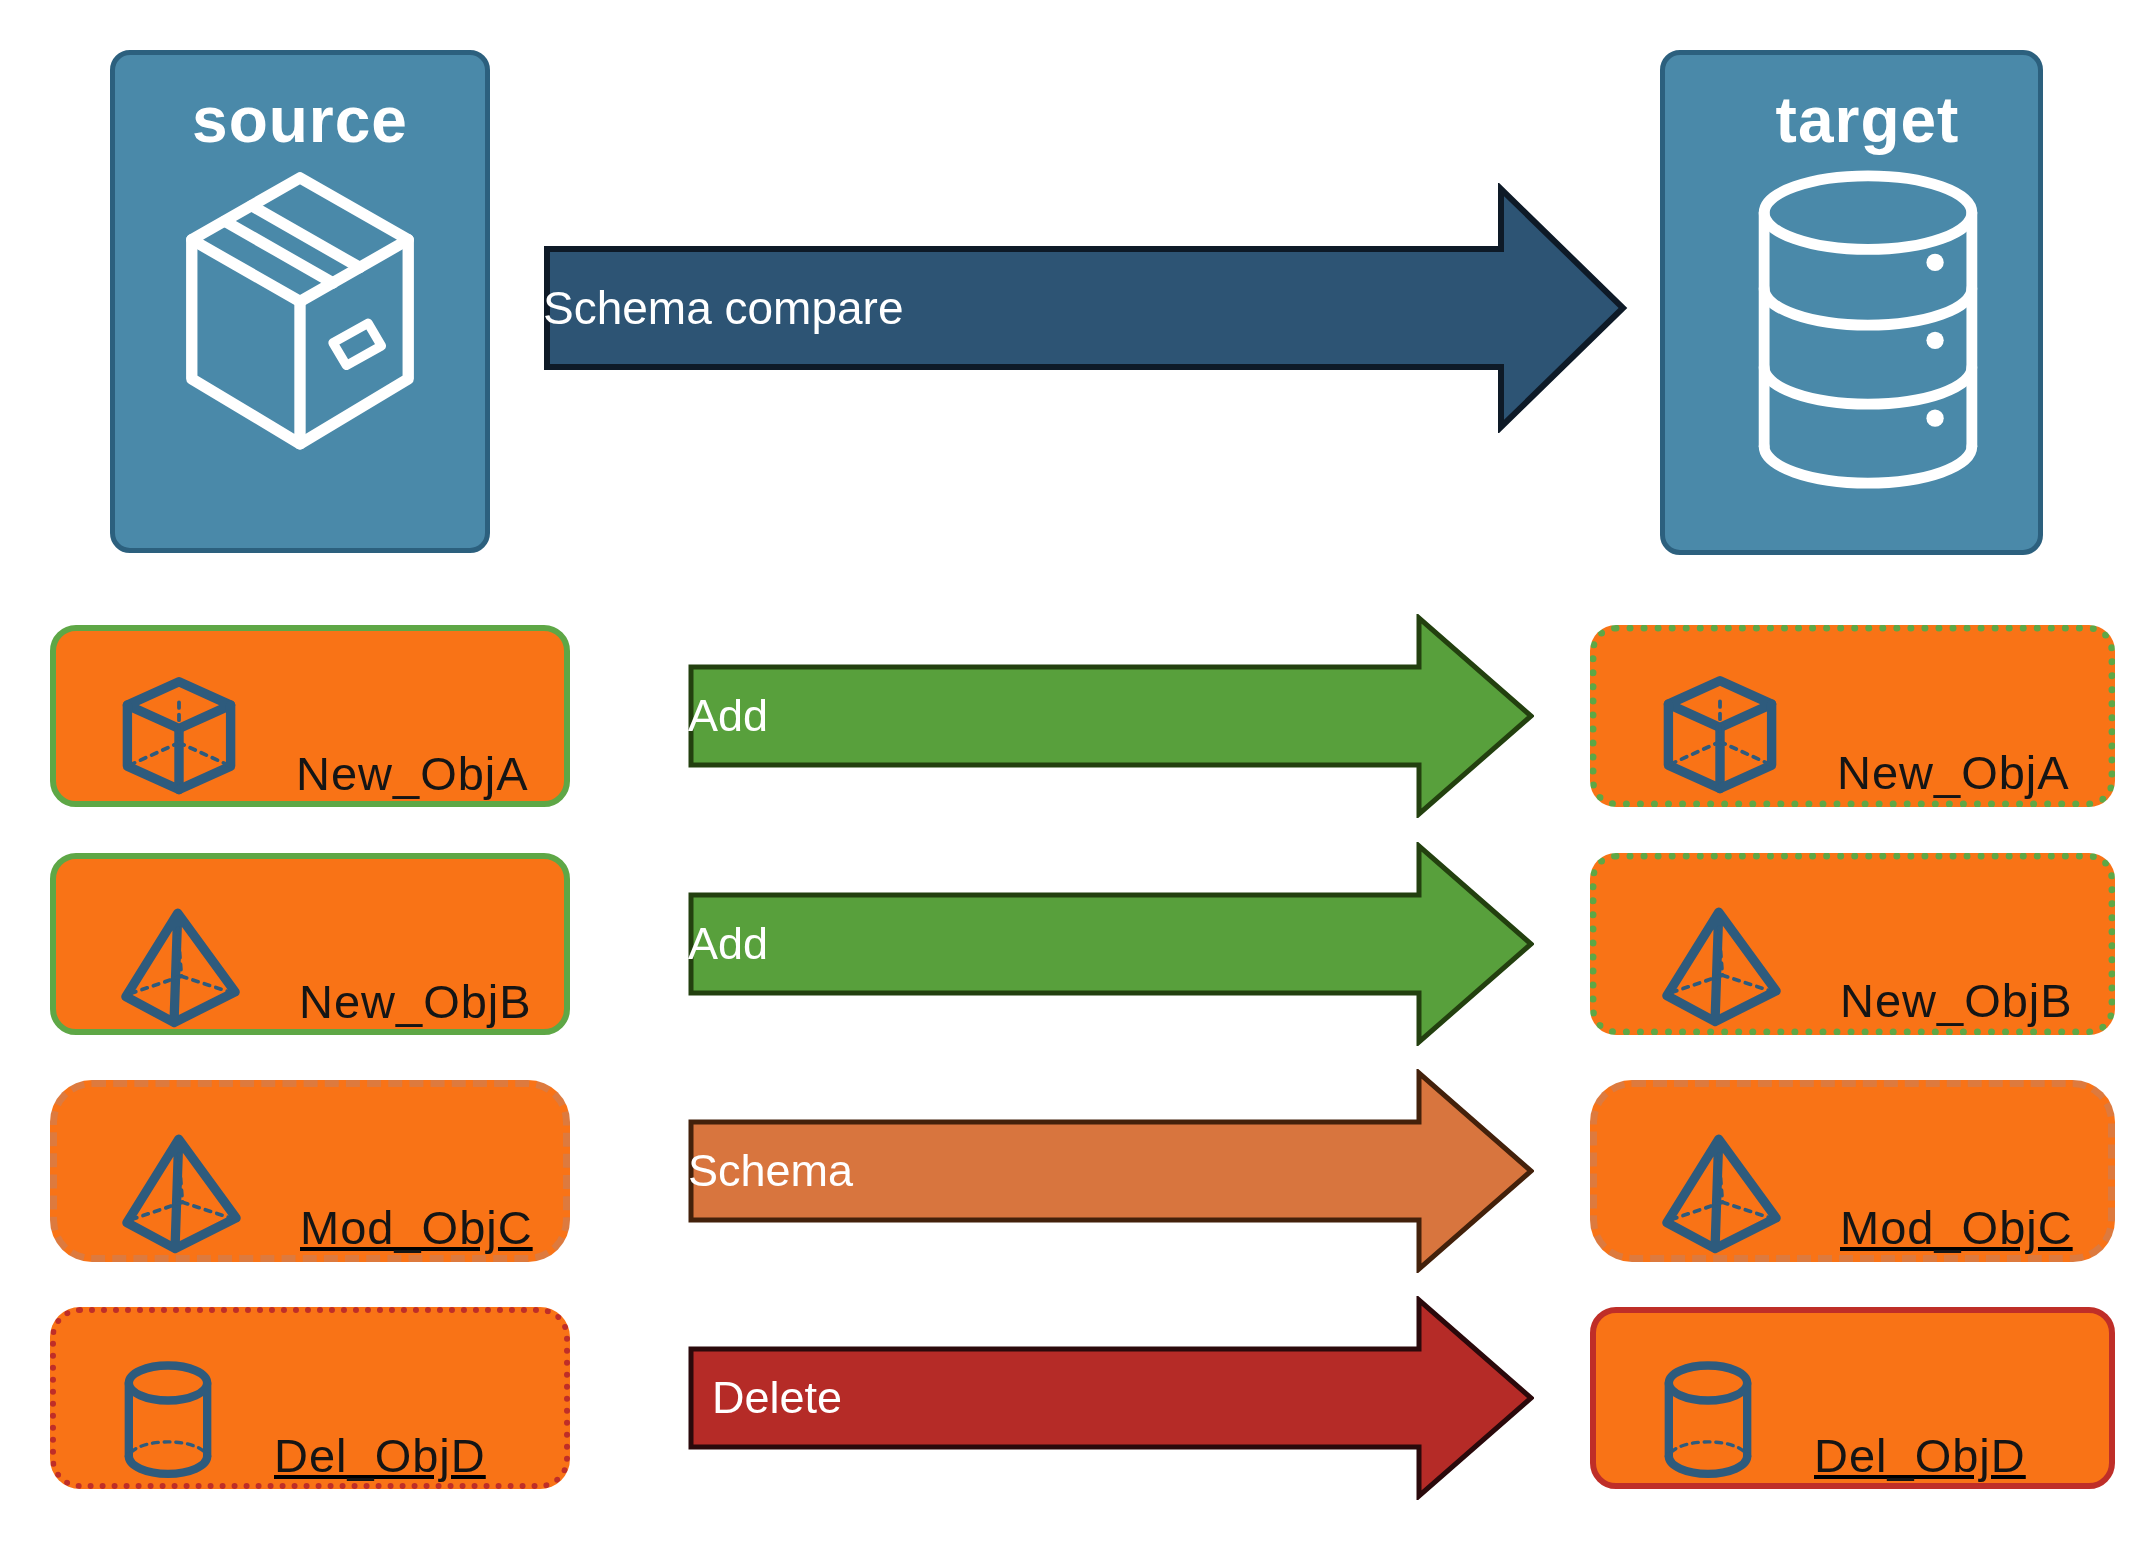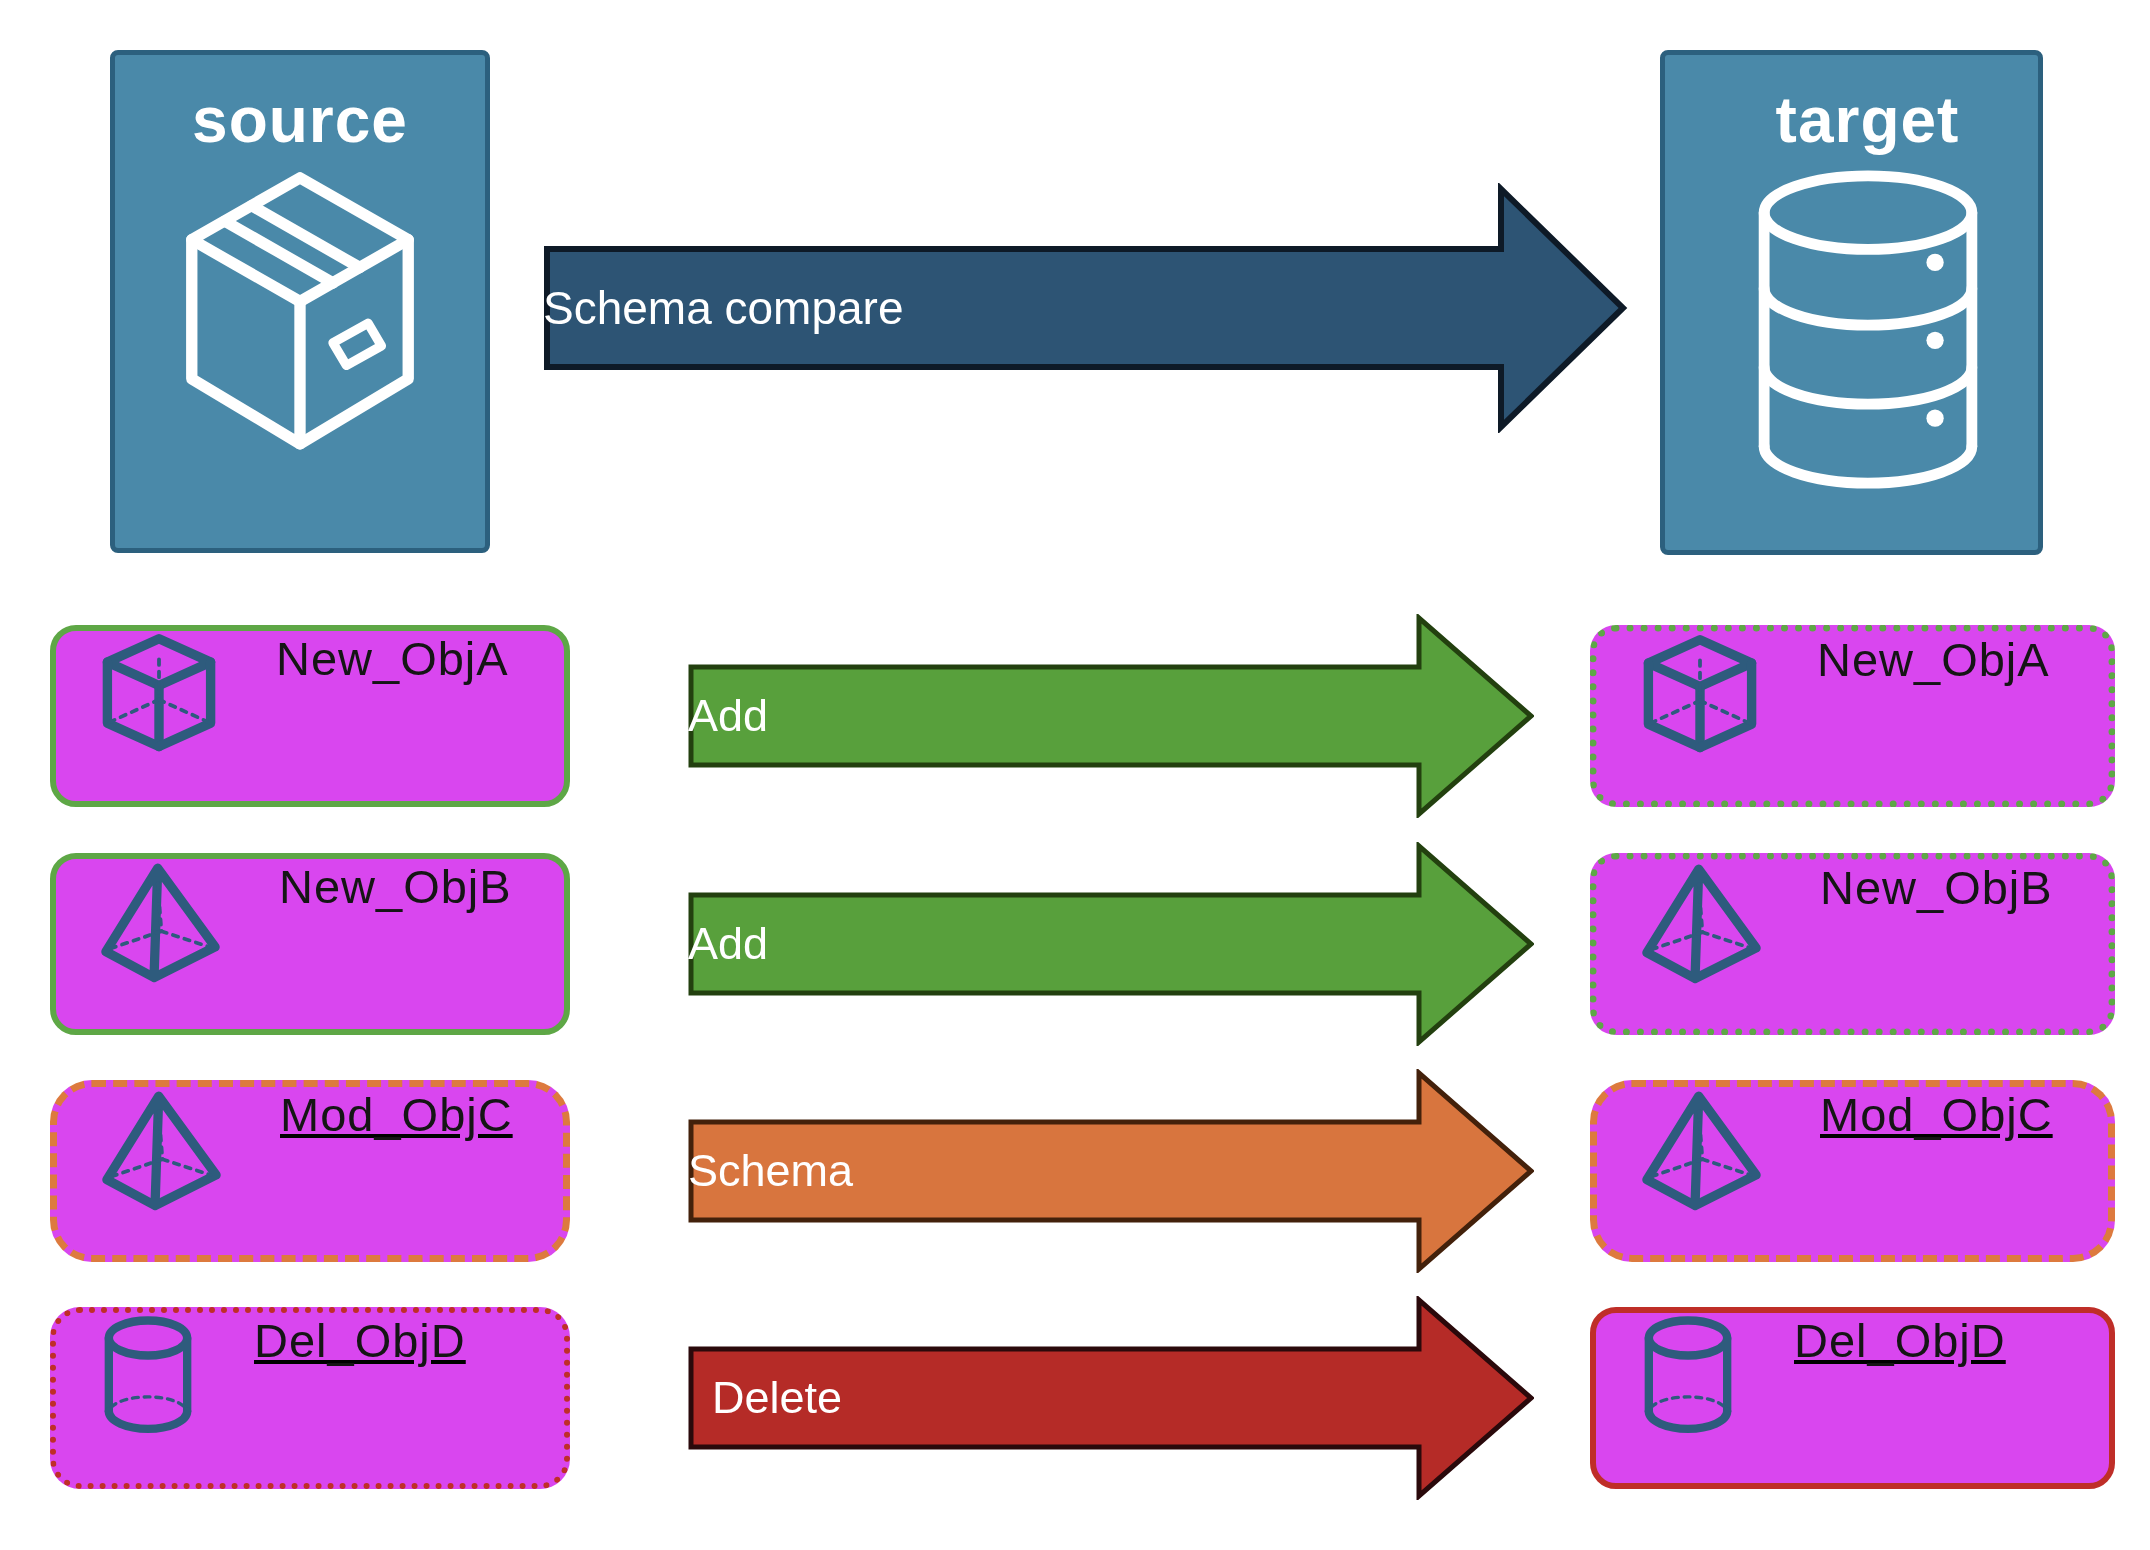--- a/index.html
+++ b/index.html
@@ -10,7 +10,7 @@
   
   .panel{
     position:absolute;top:50px;width:380px;height:503px;
-    background:#4a89a9;border:5px solid #2c607e;border-radius:8px;
+    background:#4a89a9;border:5px solid #2c607e;border-radius:20px;
     box-sizing:border-box;display:flex;flex-direction:column;align-items:center;
   }
   .panel.src{left:110px;}

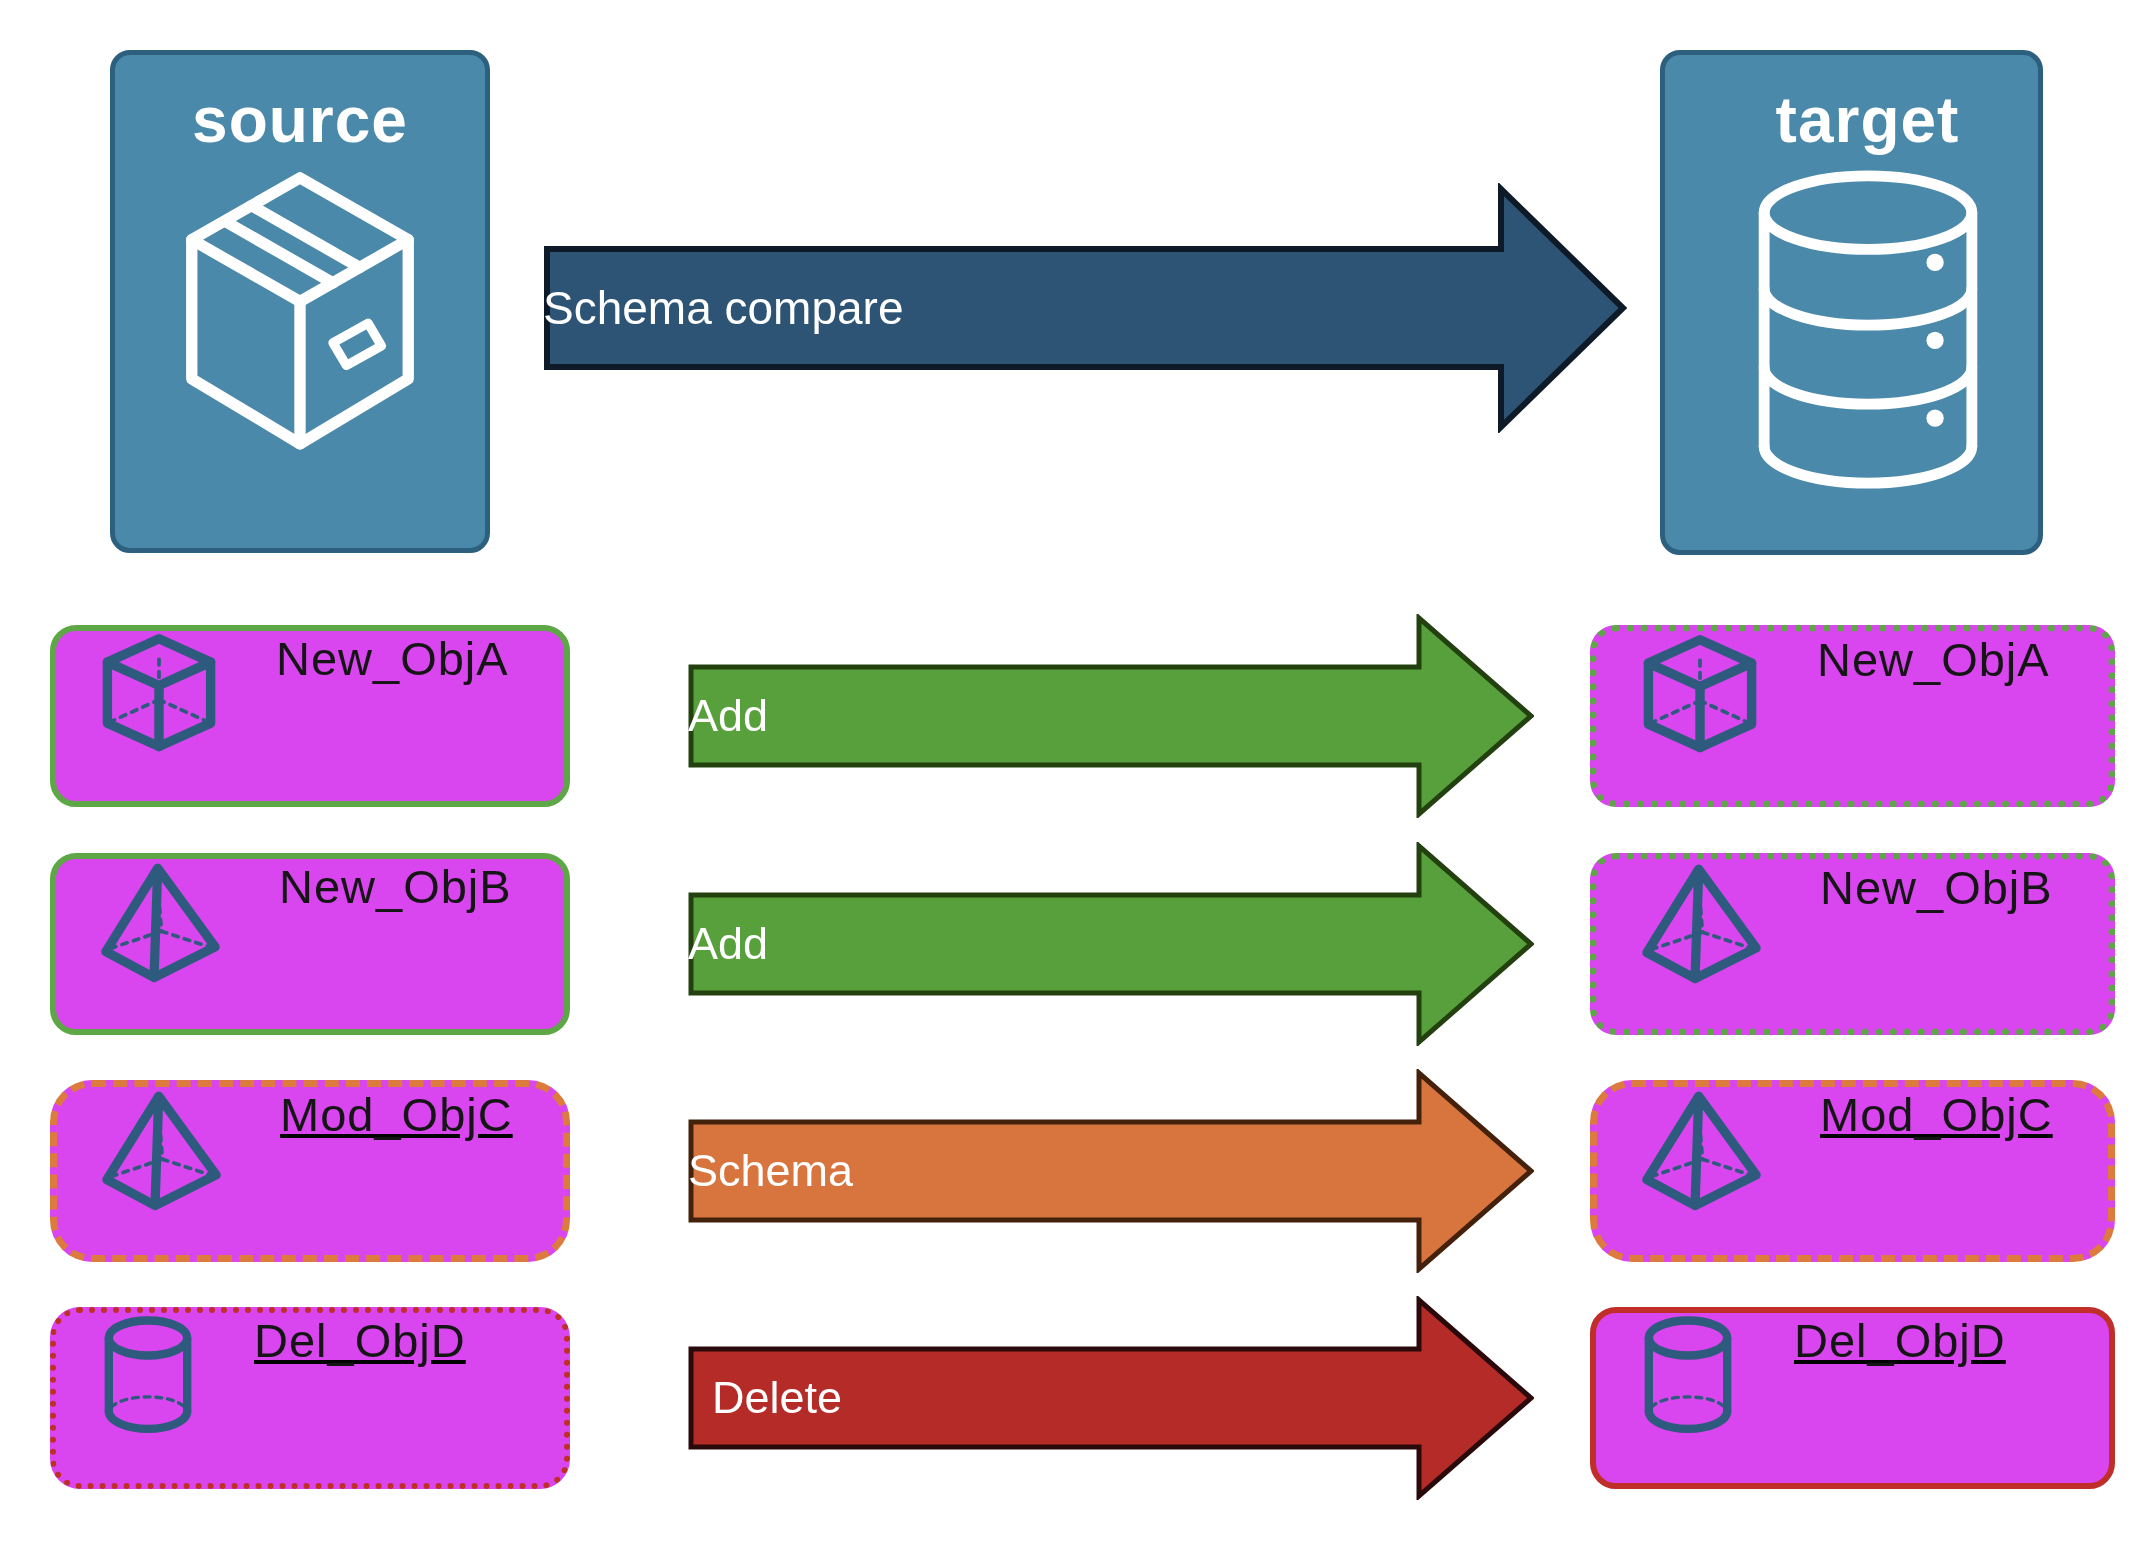--- a/index.html
+++ b/index.html
@@ -27,8 +27,8 @@
   }
   
   .obj-box{
-    position:absolute;box-sizing:border-box;background:#d946ef;
-    display:flex;align-items:flex-start;padding-left:42px;
+    position:absolute;box-sizing:border-box;background:#f97316;
+    display:flex;align-items:flex-end;padding-left:62px;
   }
   .obj-box .obj-label{font-size:47px;color:#151515;margin-left:56px;letter-spacing:1px;}
   .left-box{left:50px;width:520px;height:182px;}

